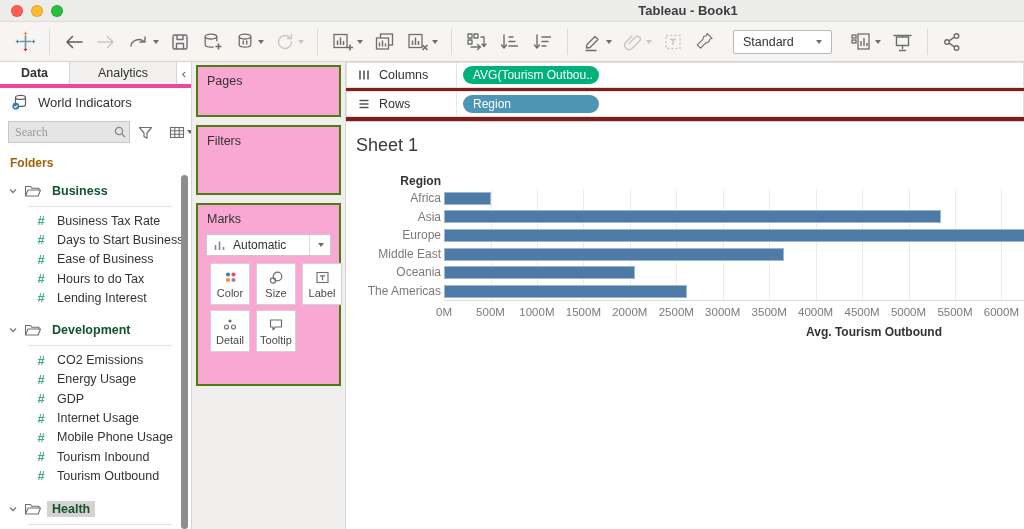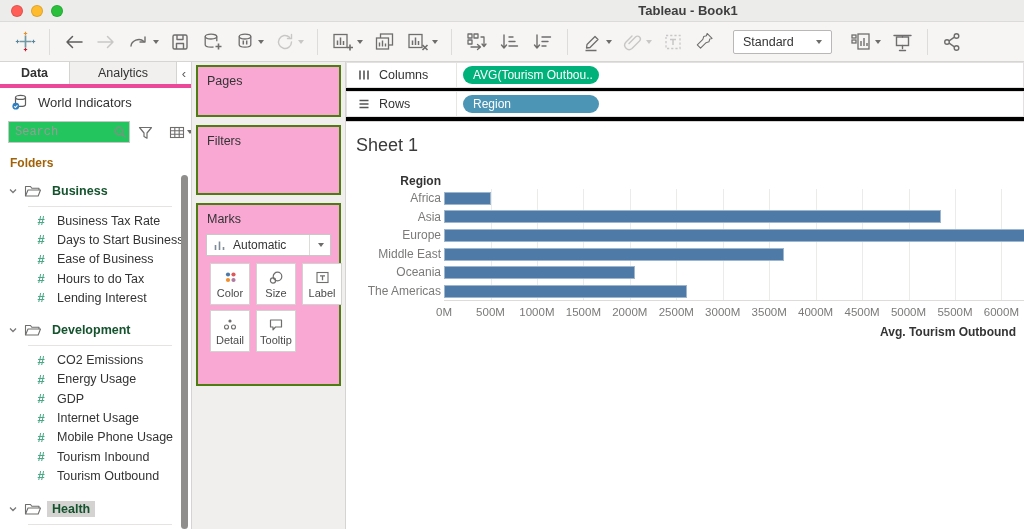--- a/index.html
+++ b/index.html
@@ -62,7 +62,7 @@
   .mark-btn{border:1px solid #d3d2d1;height:42px;display:flex;flex-direction:column;align-items:center;justify-content:center;gap:2px;font-size:11px;color:#4a4a4a;background:#fff}
 
   
-  .worksheet{flex:1;display:flex;flex-direction:column;background:#000000;border-left:1px solid #d5d4d3;min-width:0}
+  .worksheet{flex:1;display:flex;flex-direction:column;background:#7f1d1d;border-left:1px solid #d5d4d3;min-width:0}
   .shelfrow{height:26px;background:#fff;border:1px solid #e2e1e0;display:flex;align-items:center}
   .shelfrow.first{margin-bottom:3px}
   .shelf-label{width:110px;display:flex;align-items:center;gap:8px;padding-left:10px;font-size:12.5px;color:#333;border-right:1px solid #e7e6e5;height:100%;flex:none}

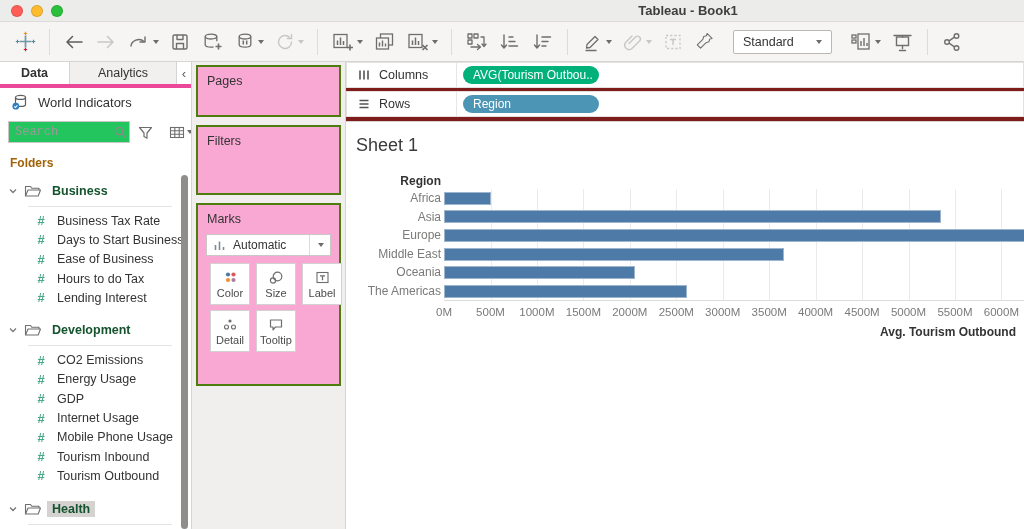--- a/index.html
+++ b/index.html
@@ -34,7 +34,7 @@
   .collapse-btn{flex:1;display:flex;align-items:center;justify-content:center;color:#5a5a5a;font-size:13px}
   .datasource{height:28px;display:flex;align-items:center;gap:9px;padding:0 11px;font-size:13px;color:#333}
   .searchrow{display:flex;align-items:center;padding:5px 6px 6px 8px;gap:5px}
-  .searchbox{width:122px;height:22px;border:1px solid #c8c7c6;background:#22c55e;font-size:12px;color:#444;padding:0 20px 0 6px;outline:none;font-family:Liberation Mono, monospace}
+  .searchbox{width:122px;height:22px;border:1px solid #c8c7c6;background:#e5e5e5;font-size:12px;color:#444;padding:0 20px 0 6px;outline:none;font-family:Liberation Serif, serif}
   .searchbox::placeholder{color:#9b9a99}
   .search-mag{margin-left:-22px;margin-right:6px}
   .srsep{width:1px;height:18px;background:#dddcdb;margin:0 3px}

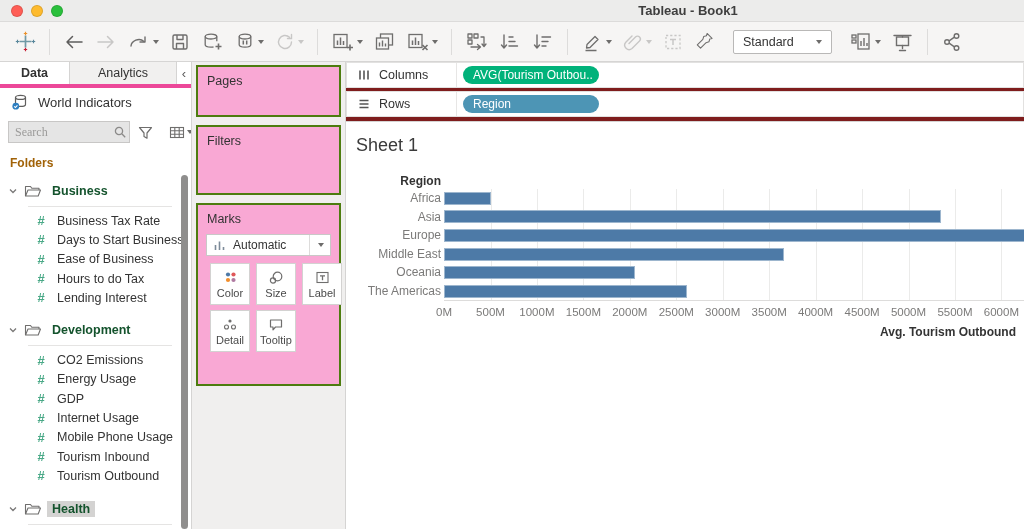--- a/index.html
+++ b/index.html
@@ -77,7 +77,7 @@
   .bar{position:absolute;height:13px;border:1px solid rgba(255,255,255,.45)}
   .axis{position:absolute;left:98px;top:184px;width:581px;height:14px}
   .tick{position:absolute;transform:translateX(-50%);font-size:11.5px;color:#7b7a79;white-space:nowrap}
-  .axis-title{position:absolute;left:460px;top:203px;width:210px;text-align:right;font-size:12px;font-weight:bold;color:#333}
+  .axis-title{position:absolute;left:460px;top:203px;width:210px;text-align:left;font-size:12px;font-weight:bold;color:#333}
 </style>
 </head>
 <body>

